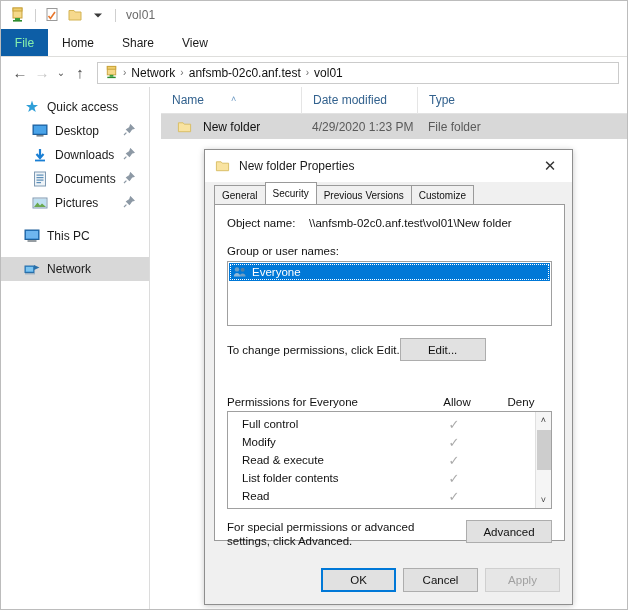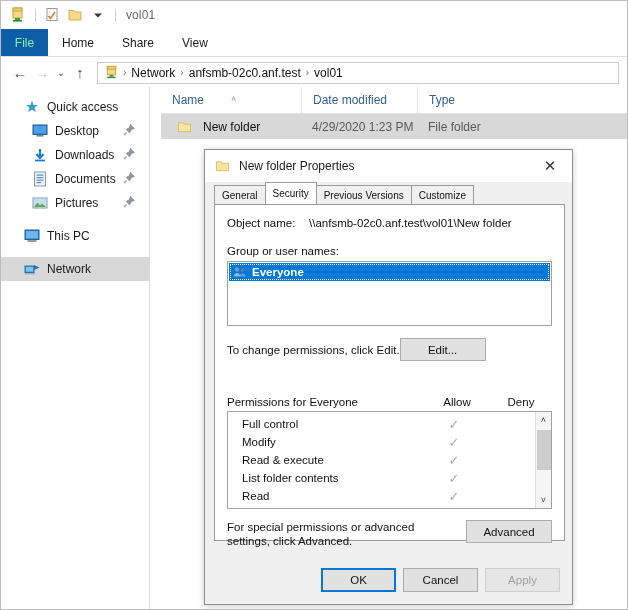--- a/index.html
+++ b/index.html
@@ -231,7 +231,6 @@
     height: 18px;
     display: flex; align-items: center;
     font-size: 11.5px;
-    font-weight: bold;
   }
   .lb-row.sel { background: #0078d7; color: #ffffff; outline: 1px dotted #ffffff; outline-offset: -2px; }
   .lb-ico { width: 18px; display:flex; align-items:center; justify-content:center; margin-left: 2px; margin-right: 3px;}

